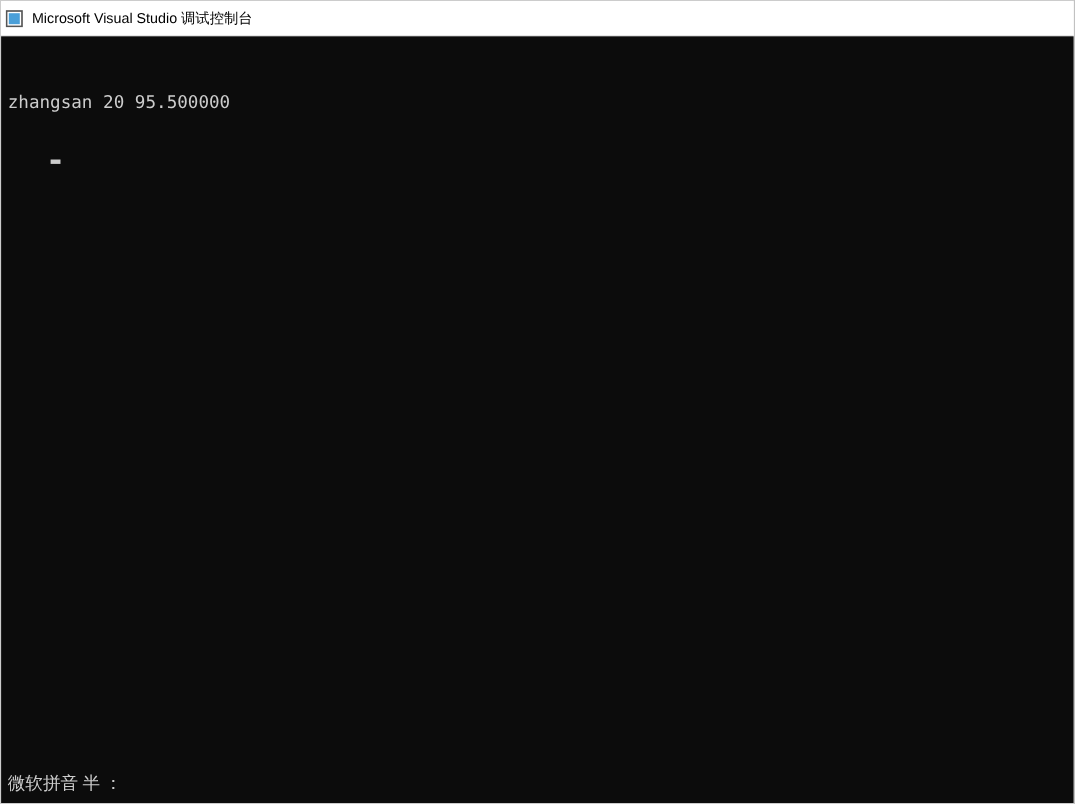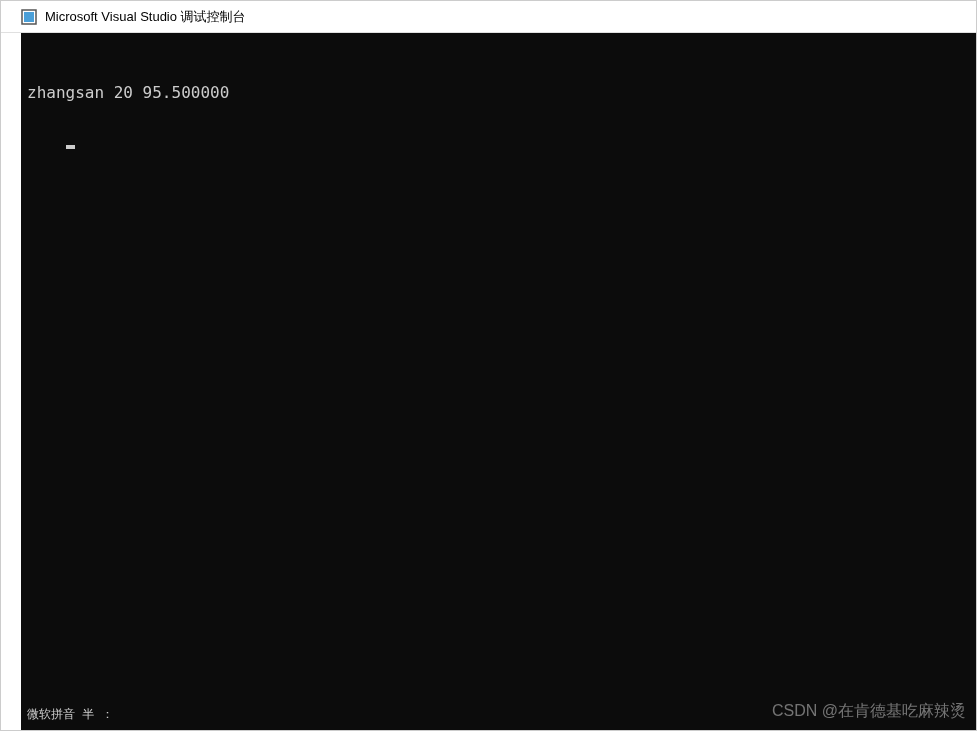--- a/index.html
+++ b/index.html
@@ -27,7 +27,7 @@
       background: #ffffff;
       display: flex;
       align-items: center;
-      padding: 0 20px;
+      padding: 0 4px;
       border-bottom: 1px solid #e0e0e0;
       flex-shrink: 0;
     }

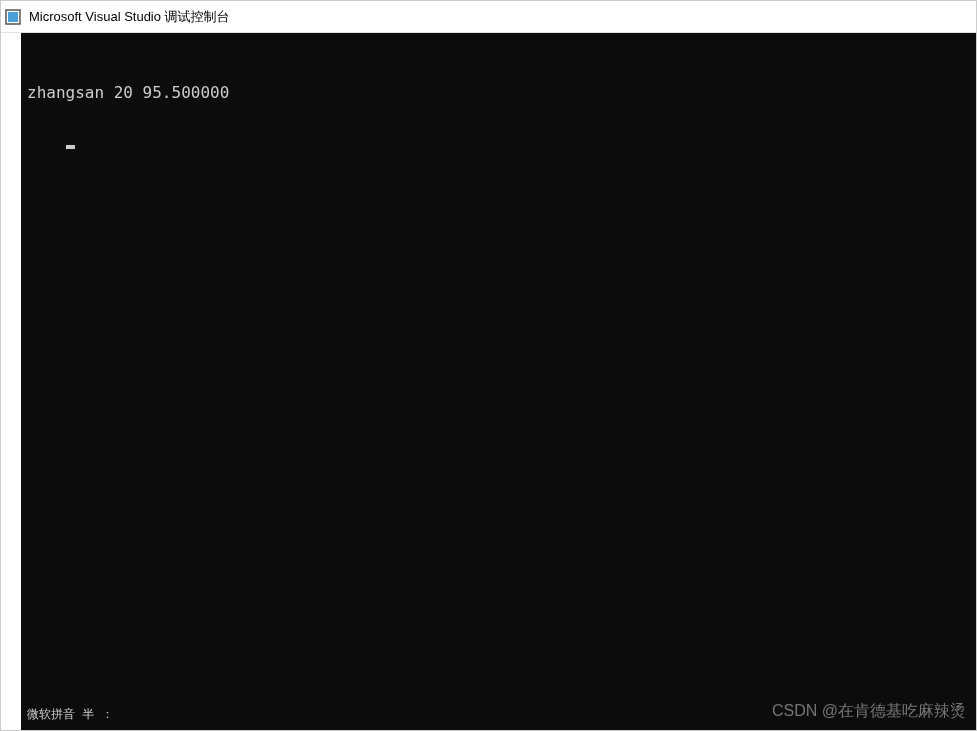--- a/index.html
+++ b/index.html
@@ -58,7 +58,6 @@
       white-space: pre;
       overflow: hidden;
       position: relative;
-      margin-left: 20px;
     }
     .console-line {
       display: block;

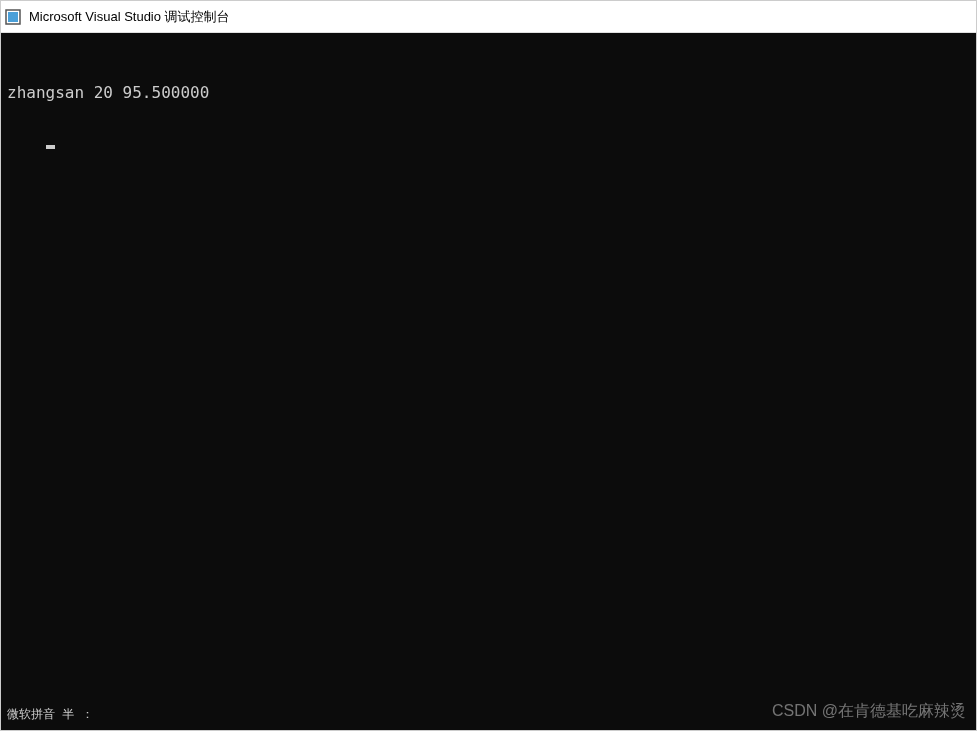--- a/index.html
+++ b/index.html
@@ -75,8 +75,8 @@
       bottom: 6px;
       left: 6px;
       color: #cccccc;
-      font-family: Liberation Mono, monospace;
-      font-size: 12px;
+      font-family: Liberation Serif, serif;
+      font-size: 16px;
     }
     .watermark {
       position: absolute;

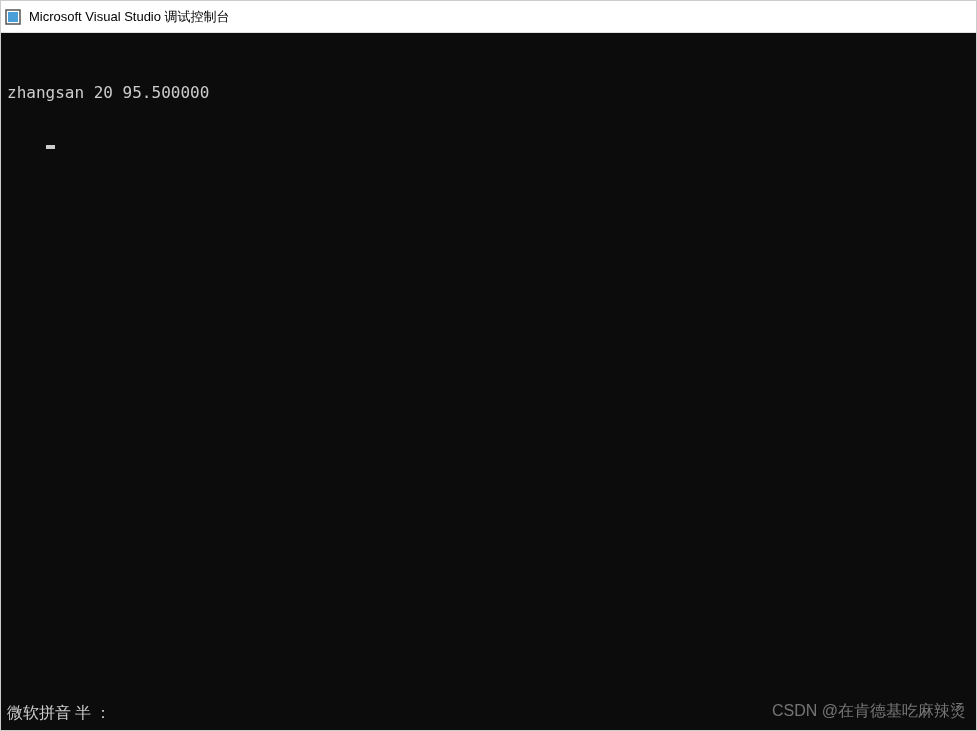--- a/index.html
+++ b/index.html
@@ -105,7 +105,6 @@
     <span class="console-line">zhangsan 20 95.500000</span>
     <span class="cursor"></span>
     <div class="ime-status">微软拼音 半 ：</div>
-    <div class="watermark">CSDN @在肯德基吃麻辣烫</div>
   </div>
 </div>
 

